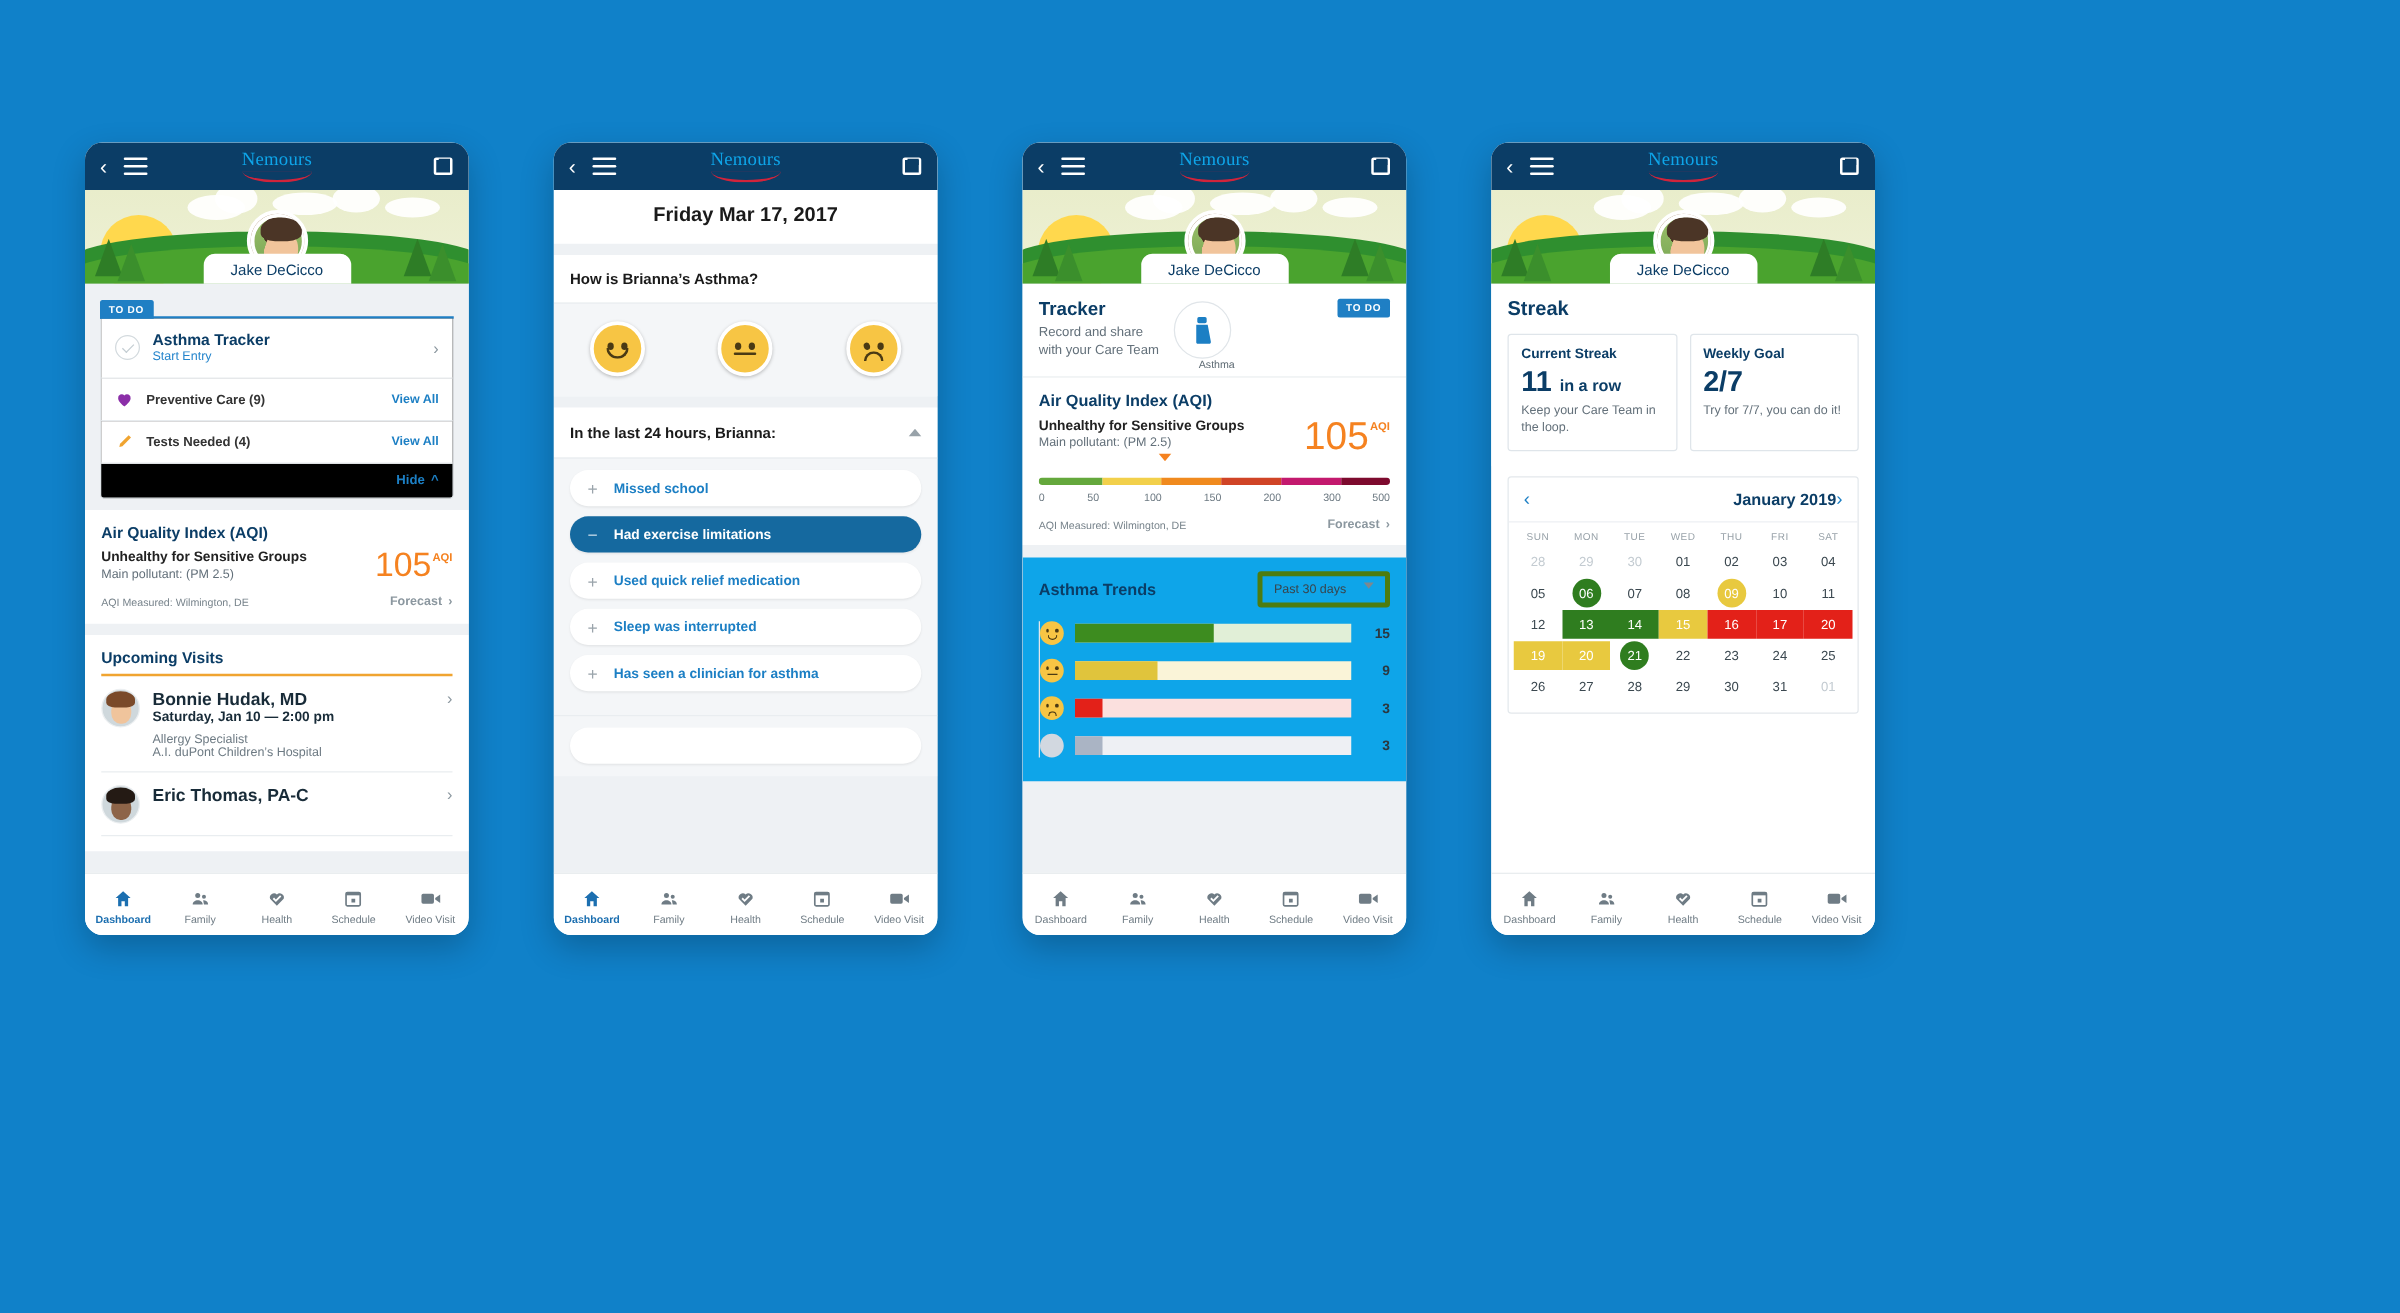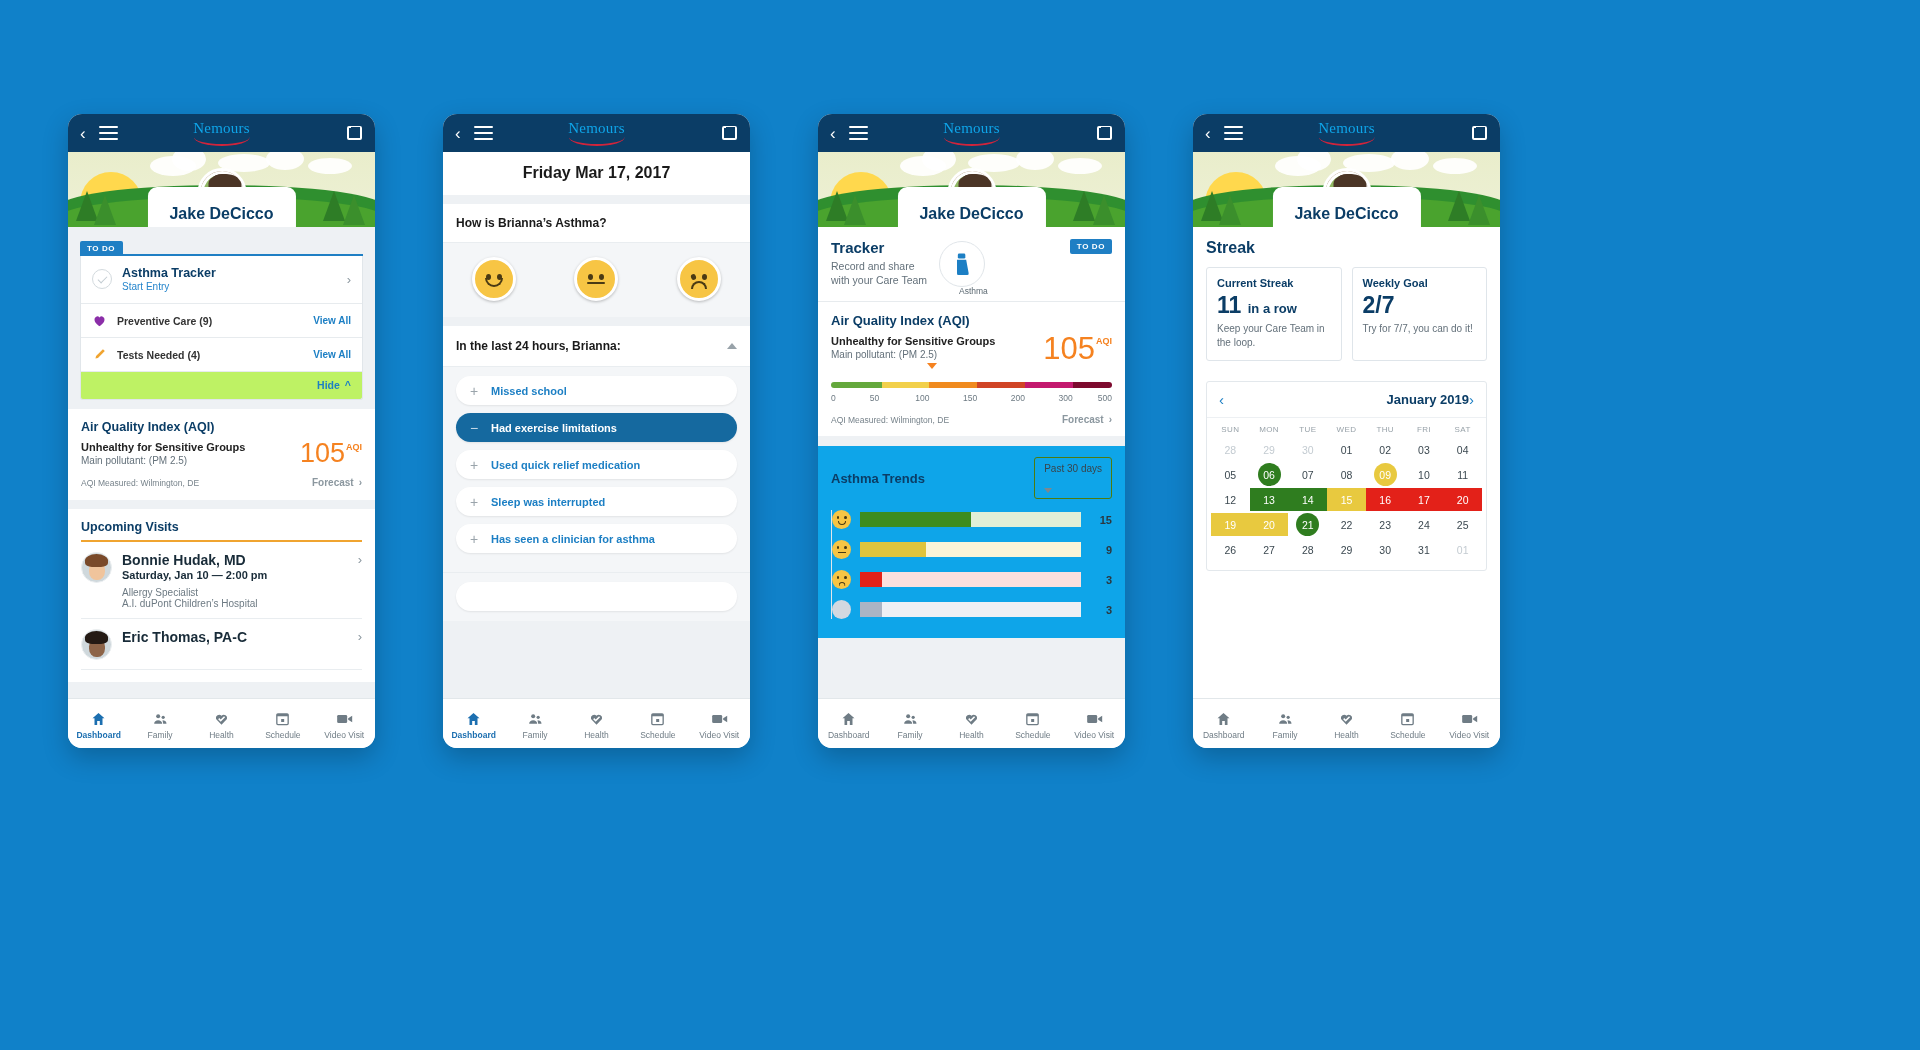--- a/index.html
+++ b/index.html
@@ -98,8 +98,8 @@
     background:#f07f2a; border-radius:6px 6px 0 0;}
   .namecard{
     position:absolute; left:50%; transform:translateX(-50%); bottom:-1px;
-    background:#fff; border-radius:9px 9px 0 0; padding:18px 22px 5px;
-    font-size:16px; font-weight:bold; color:#0b3d66; z-index:5; white-space:nowrap;
+    background:#fff; border-radius:9px 9px 0 0; padding:6px 22px 5px;
+    font-size:12px; font-weight:normal; color:#0b3d66; z-index:5; white-space:nowrap;
   }
 
   

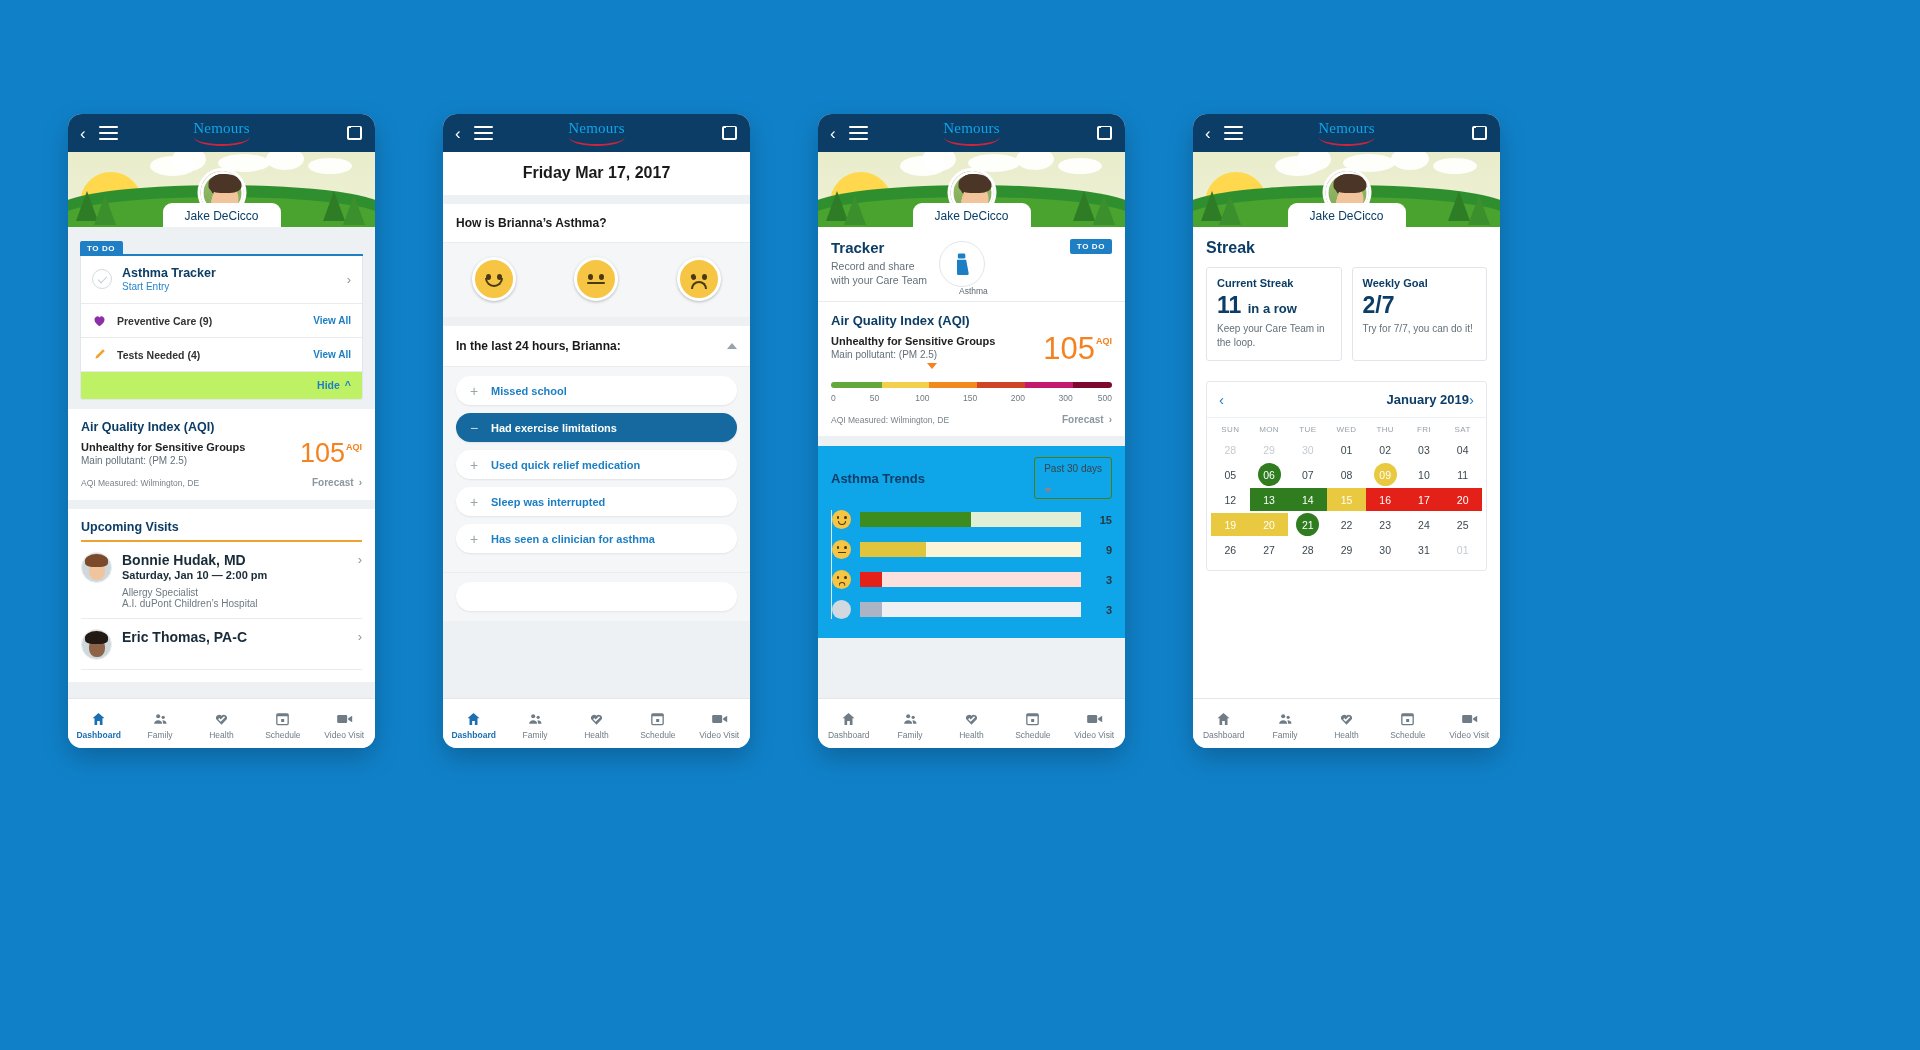--- a/index.html
+++ b/index.html
@@ -113,7 +113,7 @@
     border-radius:2px 2px 0 0; position:relative; z-index:2;
   }
   .todo-rule{ height:2px; background:#1f7fc4; margin-top:-2px; }
-  .todo-card{ background:#bef264; border:1px solid #e1e6ea; border-top:none;
+  .todo-card{ background:#000000; border:1px solid #e1e6ea; border-top:none;
     border-radius:0 0 3px 3px; }
   .todo-row{ background:#fff; display:flex; align-items:center; gap:10px;
     padding:9px 11px; border-bottom:1px solid #e7ebee; }

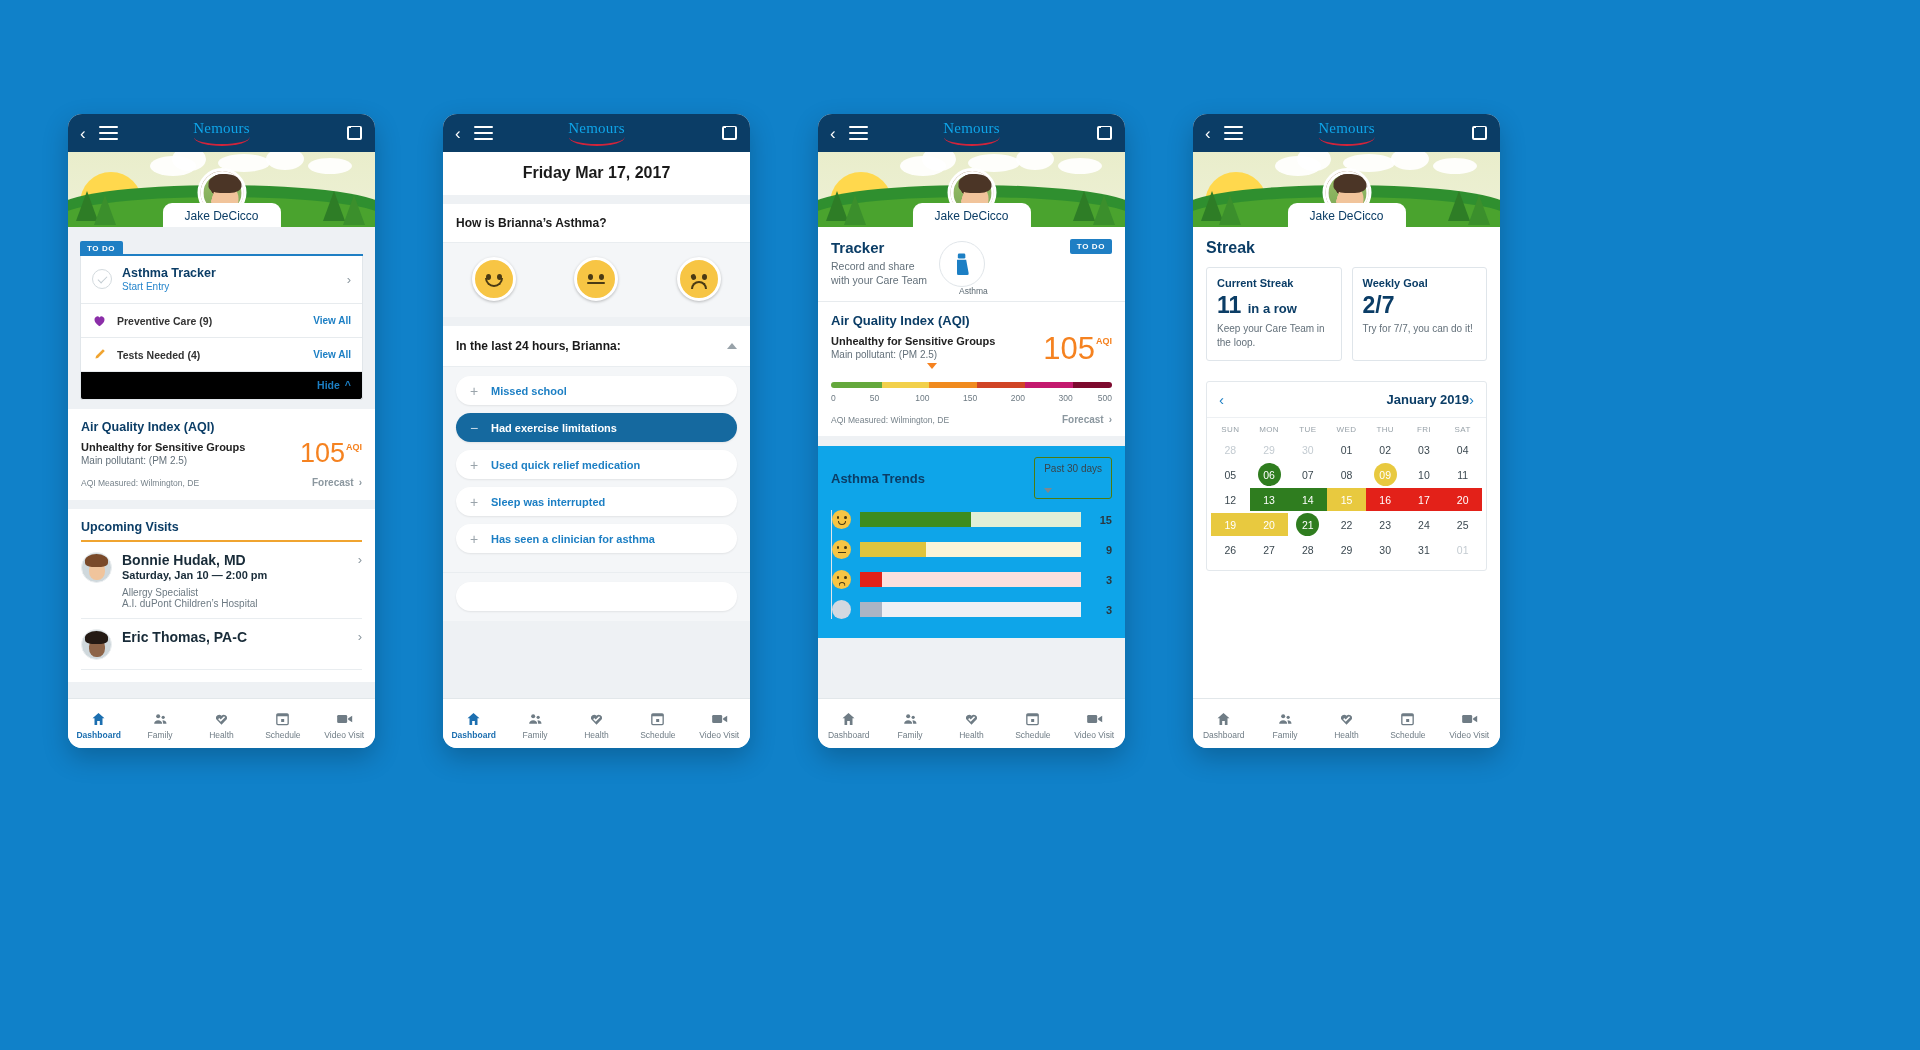--- a/index.html
+++ b/index.html
@@ -229,9 +229,9 @@
   .trends{ background:#0ea5e9; margin-top:10px; padding:11px 13px 8px; }
   .trends-hdr{ display:flex; align-items:center; }
   .trends-hdr h3{ font-size:13px; color:#0b3d66; }
-  .select{ margin-left:auto; border:1px solid #4d7c0f; border-radius:3px;
+  .select{ margin-left:auto; border:4px solid #4d7c0f; border-radius:3px;
     font-size:10px; color:#39444b; padding:5px 9px; display:flex; gap:14px;
-    cursor:pointer;flex-direction:column;}
+    cursor:pointer;}
   .select .cd{ width:0;height:0;border-left:4px solid transparent;
     border-right:4px solid transparent;border-top:5px solid #7d888f;}
   .bars{ margin-top:11px; border-left:1px solid #e1e6ea; padding-left:0;}

